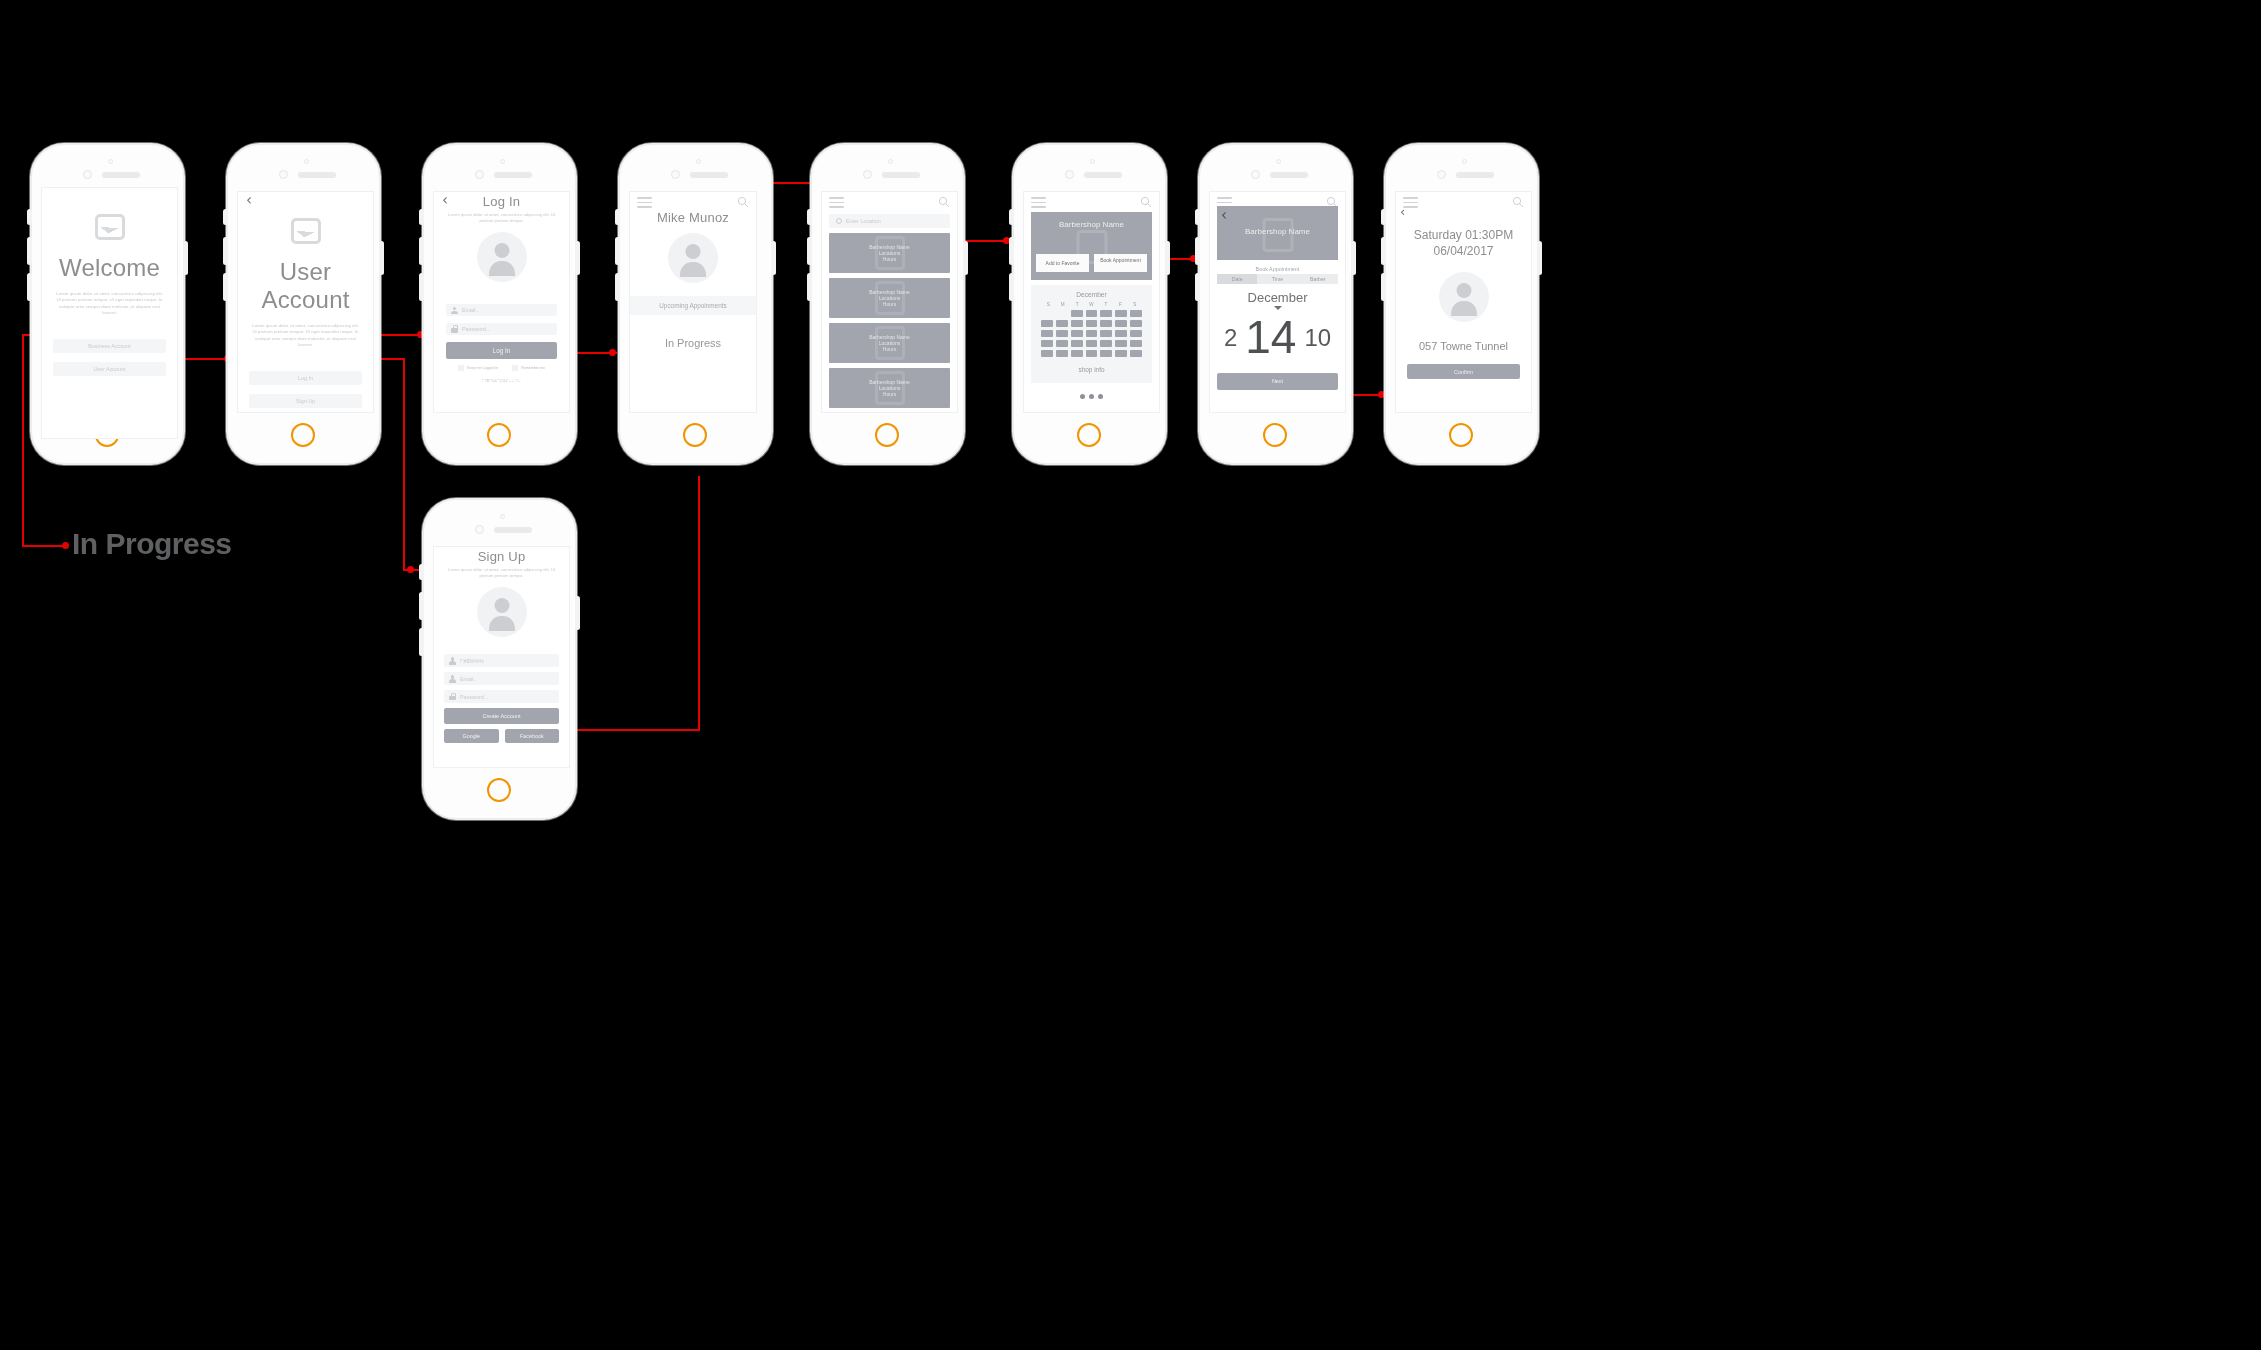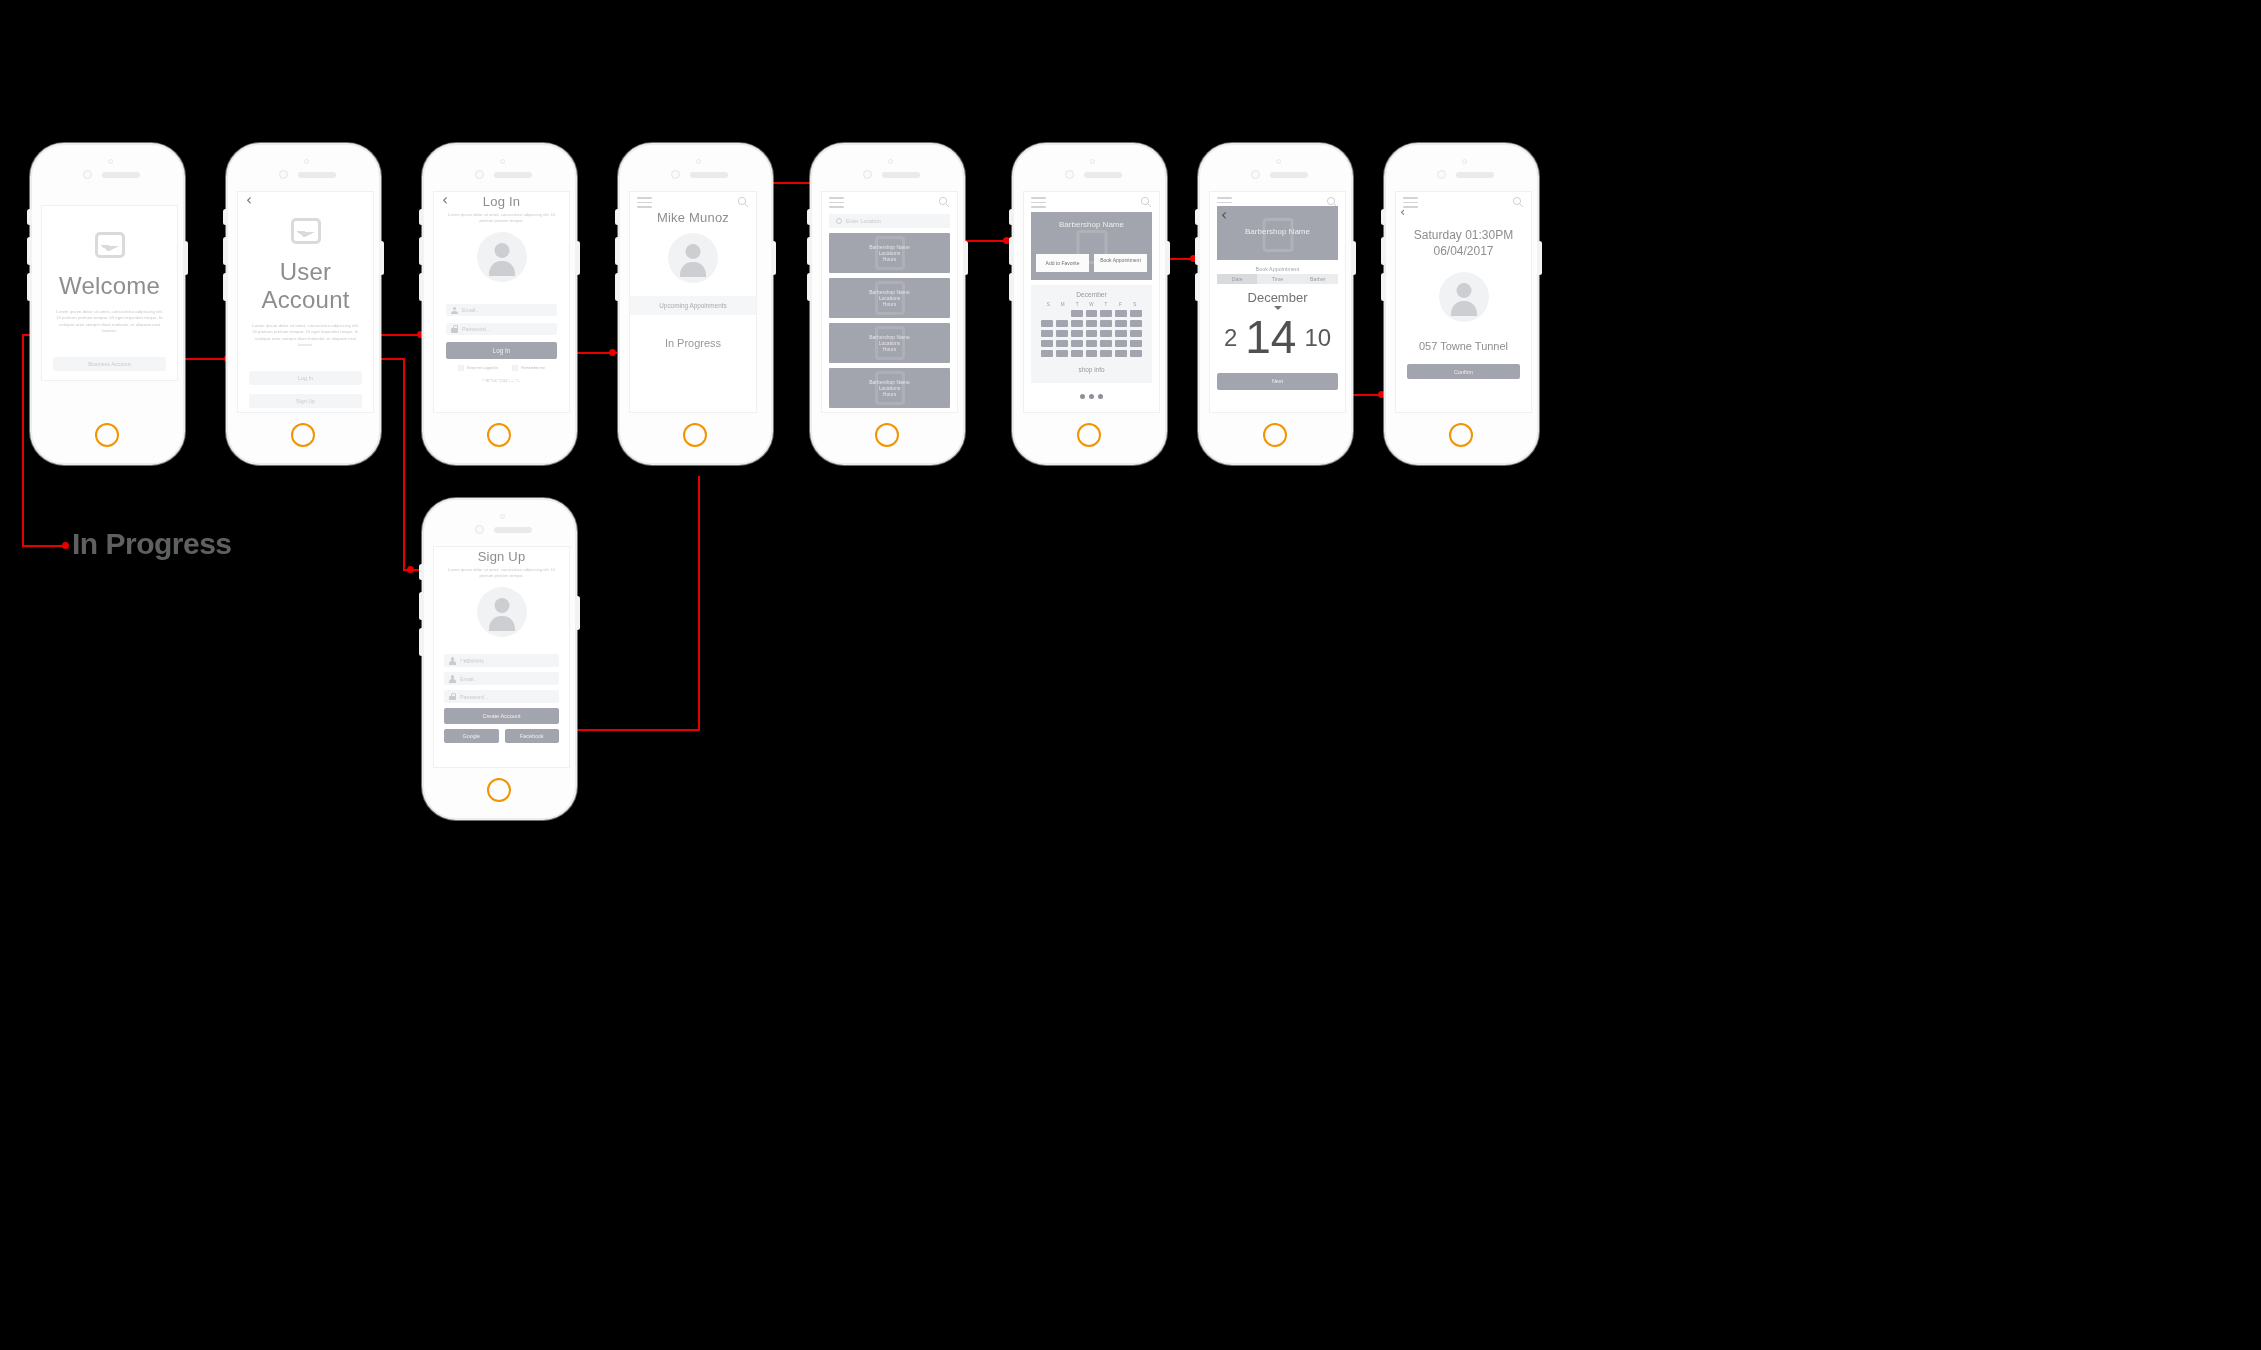--- a/index.html
+++ b/index.html
@@ -165,7 +165,7 @@
     <div class="speaker" style="left:70px; top:27px; width:38px;"></div>
     <div class="home" style="left:63px; top:278px; width:24px; height:24px;"></div>
 
-    <div class="screen" style="left:9px; top:60px; width:137px; height:176px;">
+    <div class="screen" style="left:9px; top:42px; width:137px; height:252px;">
       <div class="img-ph" style="width:30px; height:26px; margin:26px auto 0;"></div>
       <div class="h1" style="font-size:24px; margin-top:14px;">Welcome</div>
       <div class="lorem" style="font-size:4.4px; margin:9px 14px 0;">Lorem ipsum dolor sit amet, consectetur adipiscing elit. Ut pretium pretium tempor. Ut eget imperdiet neque. In volutpat ante semper diam molestie, et aliquam erat laoreet.</div>

